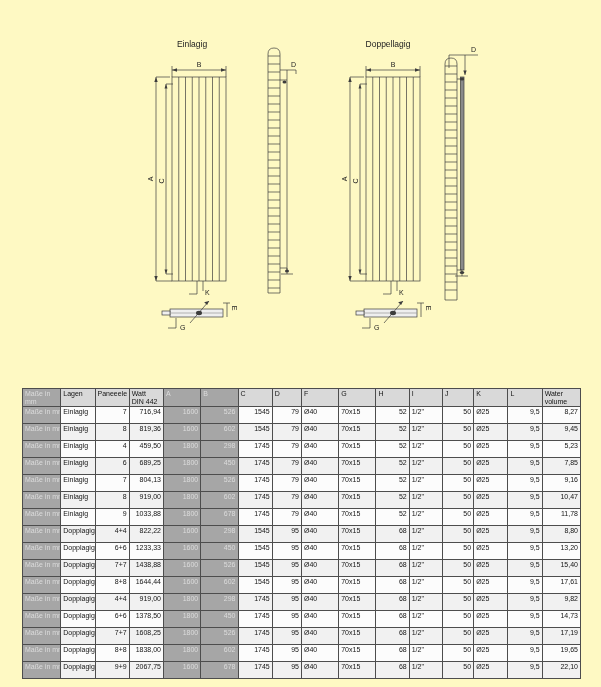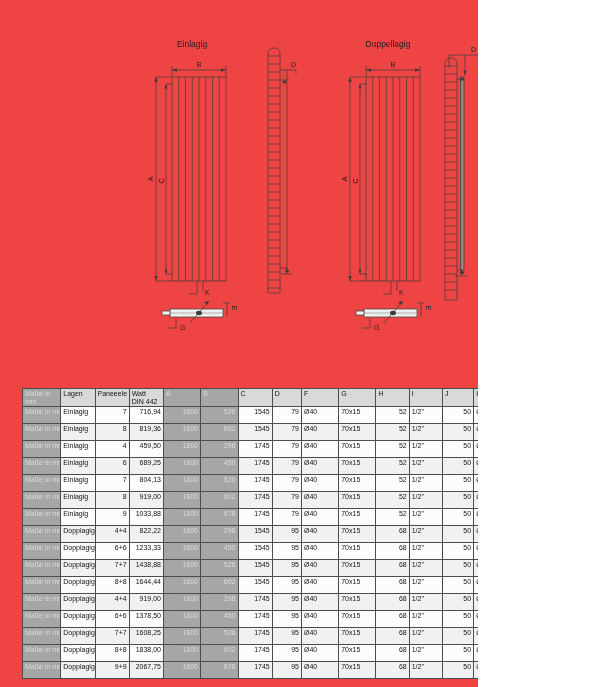--- a/index.html
+++ b/index.html
@@ -3,7 +3,7 @@
 <meta charset="utf-8">
 <style>
   html,body{margin:0;padding:0;background:#fff;}
-  .page{position:relative;width:478px;height:687px;background:#ef4444;overflow:hidden;
+  .page{position:relative;width:601px;height:687px;background:#fef9c3;overflow:hidden;
         font-family:"Liberation Sans",sans-serif;}
   .diagram-area{position:absolute;left:0;top:0;width:601px;height:385px;}
   svg text{font-family:"Liberation Sans",sans-serif;fill:#222;stroke:none;}

